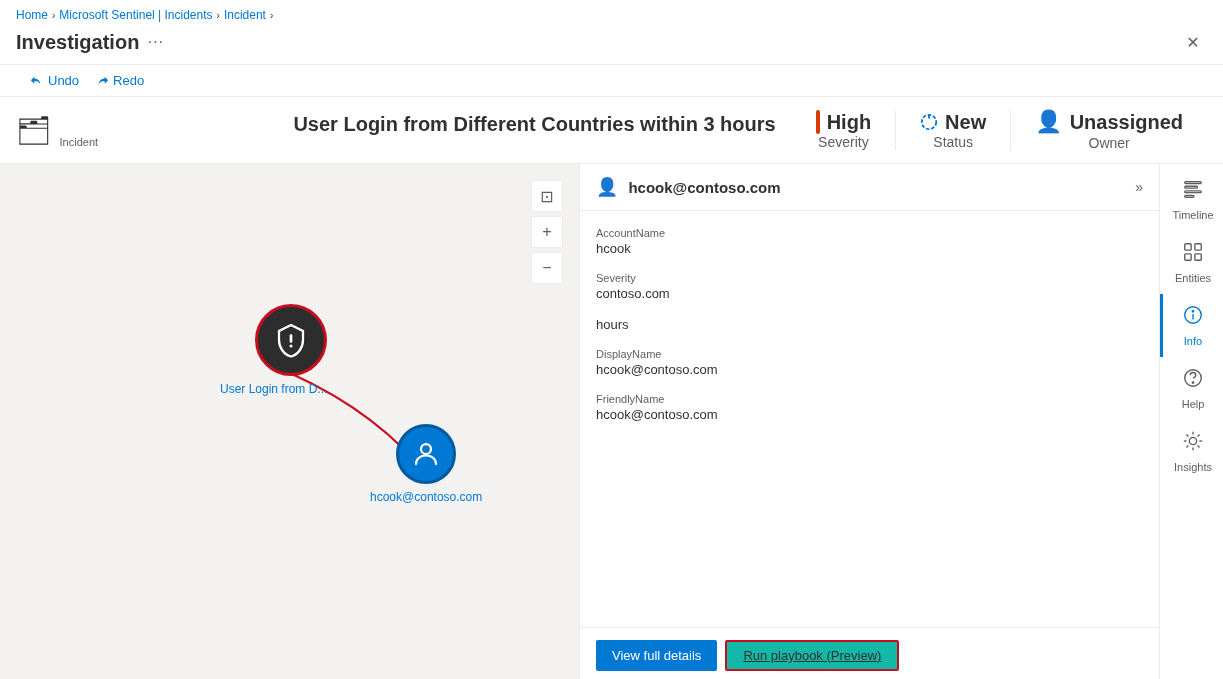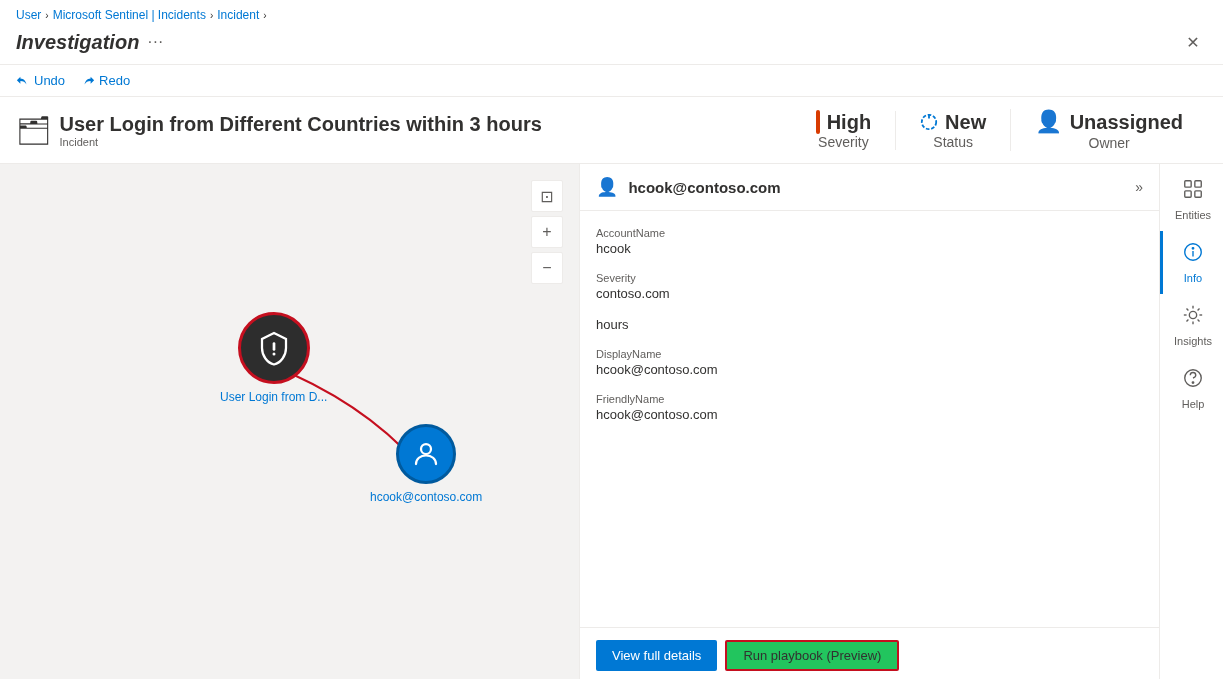--- a/index.html
+++ b/index.html
@@ -83,7 +83,7 @@
 
 <div class="header">
   <div class="breadcrumb">
-    <a>User</a>
+    <a>Home</a>
     <span class="breadcrumb-separator">›</span>
     <a>Microsoft Sentinel | Incidents</a>
     <span class="breadcrumb-separator">›</span>

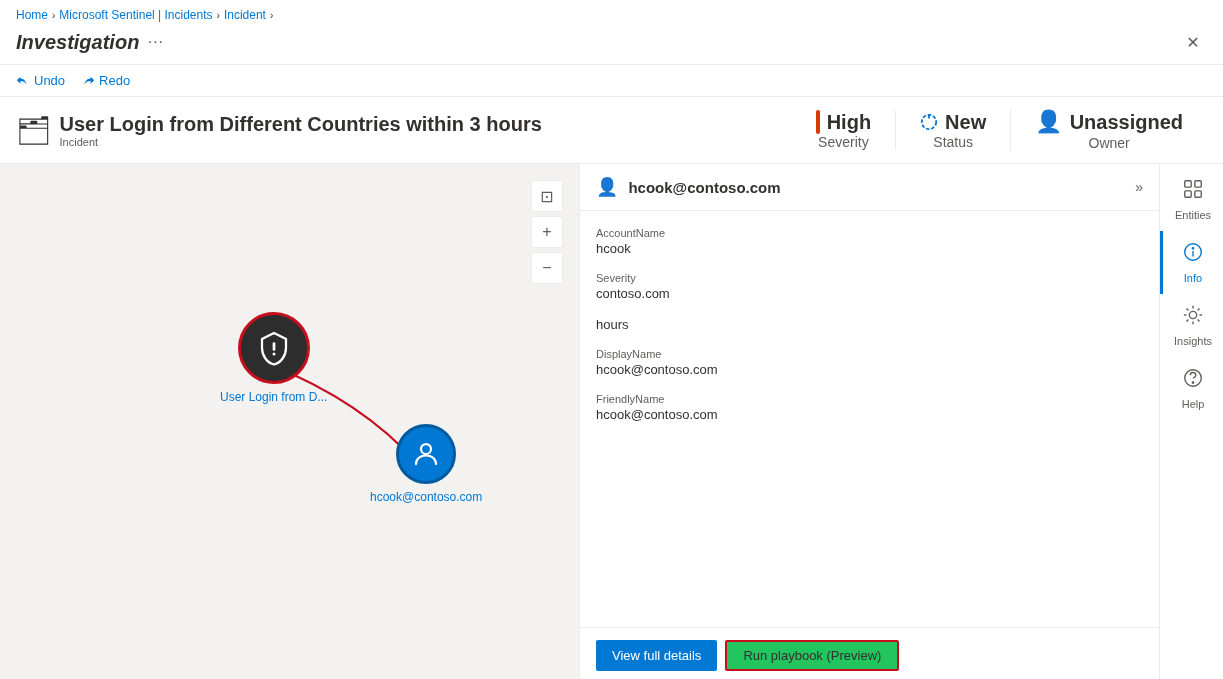--- a/index.html
+++ b/index.html
@@ -12,7 +12,7 @@
     .breadcrumb a { color: #0078d4; text-decoration: none; }
     .breadcrumb-separator { color: #605e5c; font-size: 10px; }
     .title-row { display: flex; align-items: center; gap: 8px; padding-bottom: 8px; }
-    .page-title { font-size: 20px; font-weight: 600; color: #323130; font-style: italic; }
+    .page-title { font-size: 20px; font-weight: 600; color: #323130; }
     .title-dots { color: #605e5c; font-size: 16px; cursor: pointer; }
     .close-btn { margin-left: auto; font-size: 16px; cursor: pointer; color: #605e5c; background: none; border: none; width: 28px; height: 28px; display: flex; align-items: center; justify-content: center; }
 

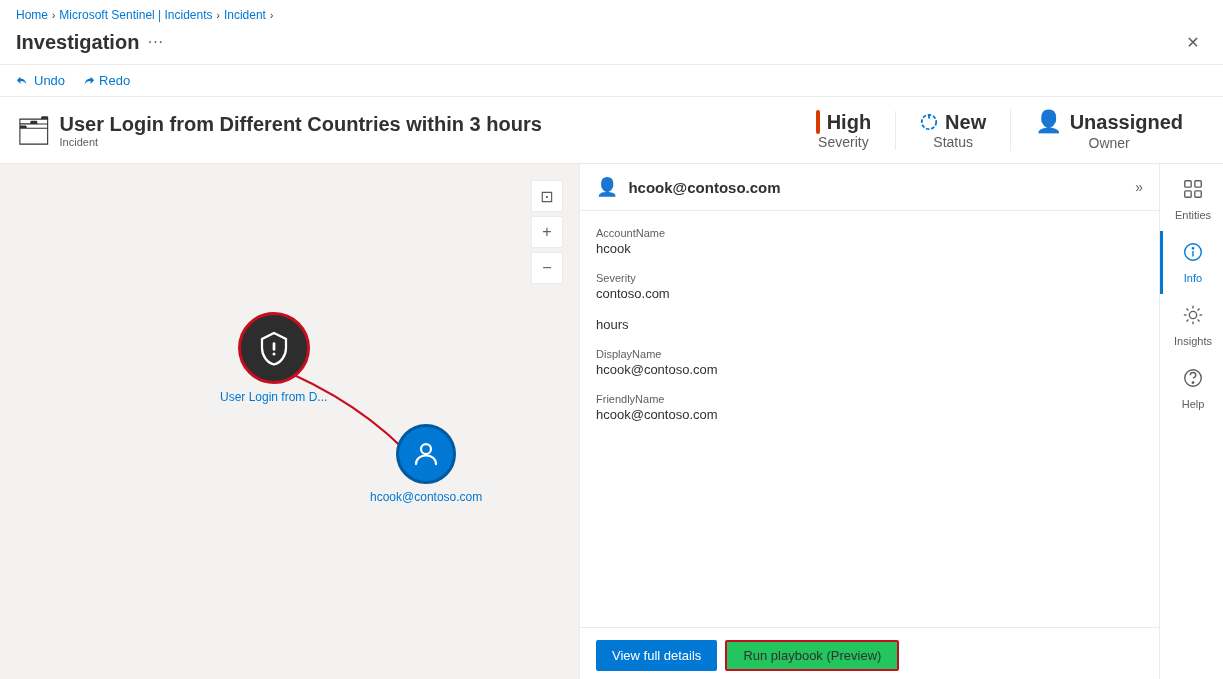--- a/index.html
+++ b/index.html
@@ -17,7 +17,7 @@
     .close-btn { margin-left: auto; font-size: 16px; cursor: pointer; color: #605e5c; background: none; border: none; width: 28px; height: 28px; display: flex; align-items: center; justify-content: center; }
 
     
-    .toolbar { display: flex; align-items: center; gap: 16px; padding: 8px 16px; border-bottom: 1px solid #edebe9; }
+    .toolbar { display: flex; align-items: center; gap: 16px; padding: 8px 30px; border-bottom: 1px solid #edebe9; }
     .toolbar-btn { display: flex; align-items: center; gap: 4px; font-size: 13px; color: #0078d4; cursor: pointer; background: none; border: none; }
     .toolbar-btn svg { width: 14px; height: 14px; }
 

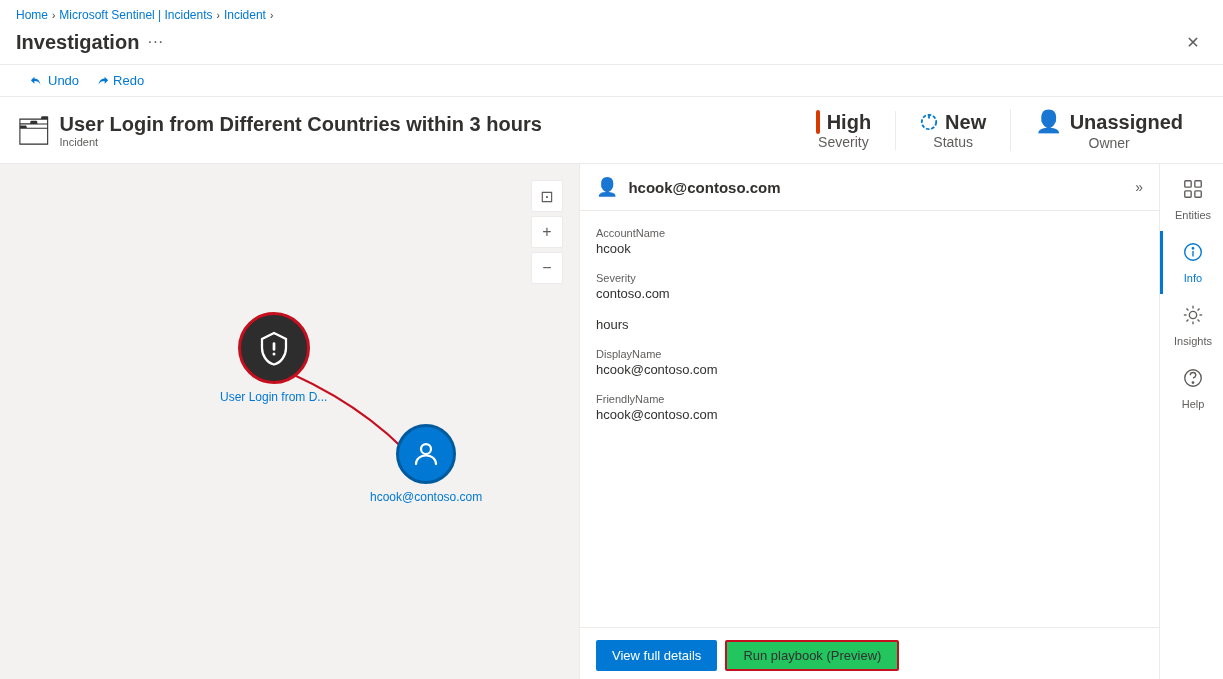--- a/index.html
+++ b/index.html
@@ -25,7 +25,7 @@
     .incident-bar { display: flex; align-items: center; padding: 12px 16px; border-bottom: 1px solid #edebe9; background: #fff; gap: 0; }
     .incident-icon { font-size: 28px; margin-right: 8px; }
     .incident-title-area { flex: 1; }
-    .incident-title { font-size: 20px; font-weight: 600; color: #323130; }
+    .incident-title { font-size: 20px; font-weight: 600; color: #323130; text-align: right; }
     .incident-subtitle { font-size: 11px; color: #605e5c; }
     .incident-meta { display: flex; align-items: center; gap: 0; margin-left: 16px; }
     .meta-item { display: flex; flex-direction: column; align-items: center; padding: 0 24px; border-left: 1px solid #edebe9; cursor: pointer; }

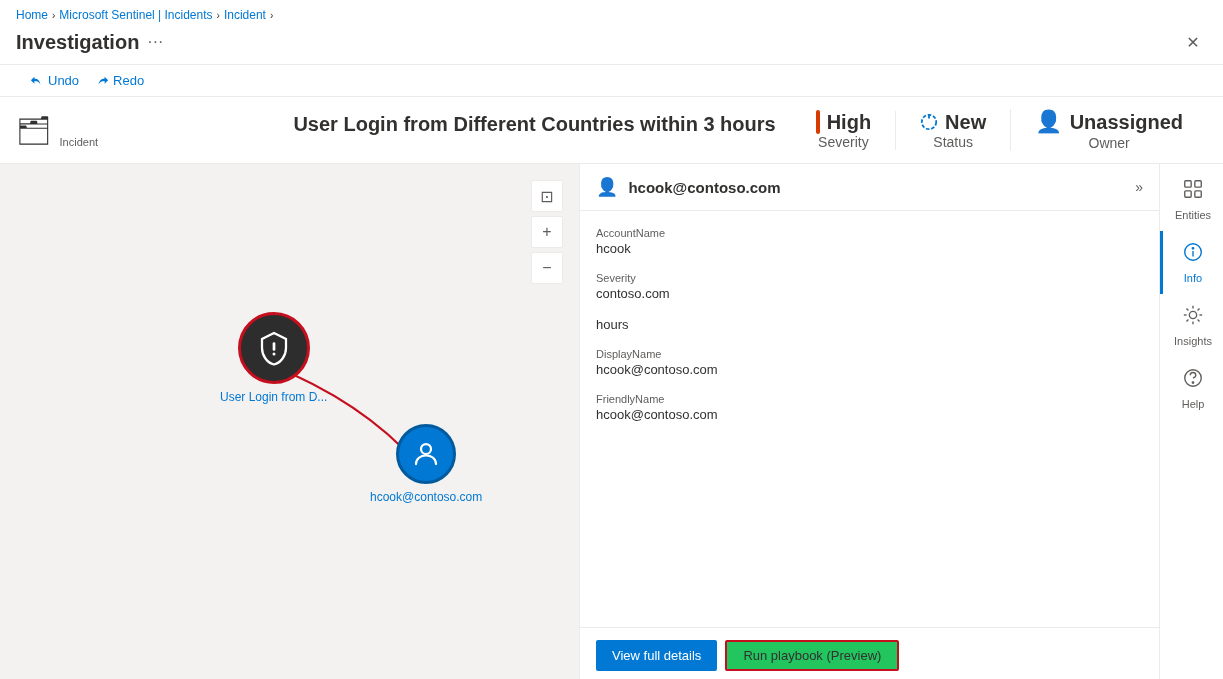--- a/index.html
+++ b/index.html
@@ -220,6 +220,17 @@
     <div class="side-nav-item">
       <span class="side-nav-icon">
         <svg width="22" height="22" viewBox="0 0 24 24" fill="none" stroke="#605e5c" stroke-width="1.5">
+          <rect x="3" y="4" width="18" height="2" rx="1"></rect>
+          <rect x="3" y="9" width="14" height="2" rx="1"></rect>
+          <rect x="3" y="14" width="18" height="2" rx="1"></rect>
+          <rect x="3" y="19" width="10" height="2" rx="1"></rect>
+        </svg>
+      </span>
+      <span class="side-nav-label">Timeline</span>
+    </div>
+    <div class="side-nav-item">
+      <span class="side-nav-icon">
+        <svg width="22" height="22" viewBox="0 0 24 24" fill="none" stroke="#605e5c" stroke-width="1.5">
           <rect x="3" y="3" width="7" height="7" rx="1"></rect>
           <rect x="14" y="3" width="7" height="7" rx="1"></rect>
           <rect x="3" y="14" width="7" height="7" rx="1"></rect>

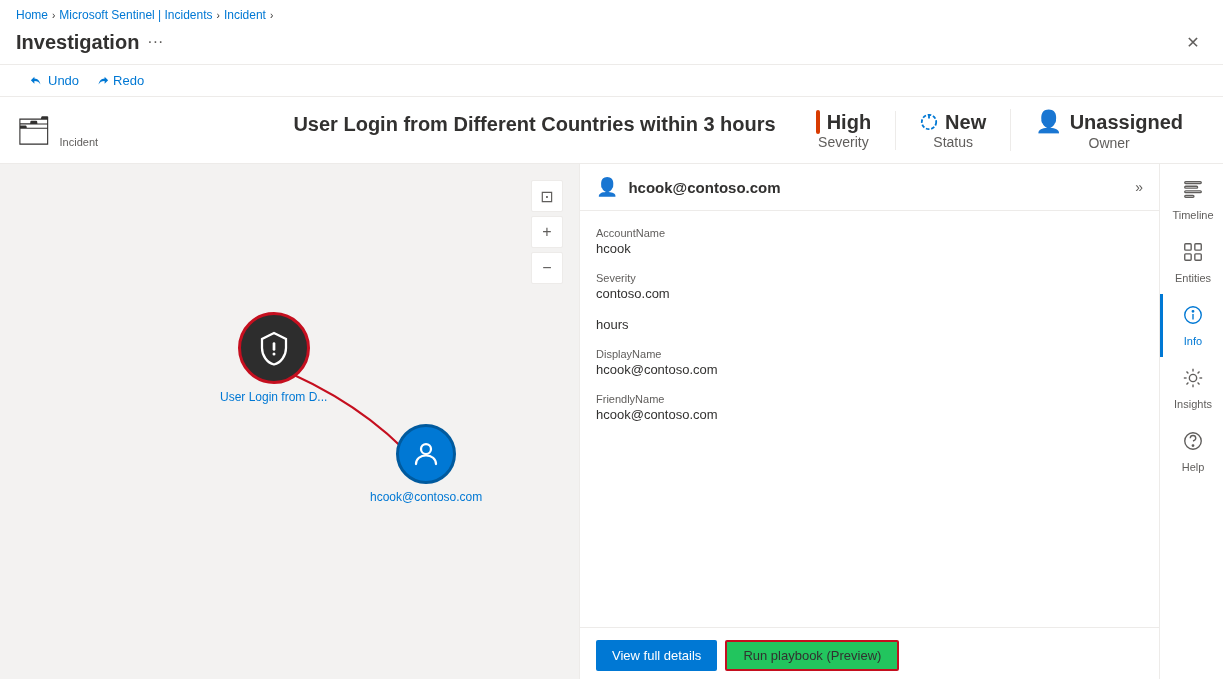--- a/index.html
+++ b/index.html
@@ -45,7 +45,7 @@
     .canvas-ctrl-btn { width: 32px; height: 32px; background: #fff; border: 1px solid #edebe9; border-radius: 2px; display: flex; align-items: center; justify-content: center; cursor: pointer; font-size: 16px; color: #605e5c; }
 
     
-    .incident-node { position: absolute; top: 148px; left: 220px; display: flex; flex-direction: column; align-items: center; }
+    .incident-node { position: absolute; top: 140px; left: 220px; display: flex; flex-direction: column; align-items: flex-end; }
     .node-circle-incident { width: 72px; height: 72px; border-radius: 50%; background: #2d2d2d; border: 3px solid #c50f1f; display: flex; align-items: center; justify-content: center; }
     .node-label { font-size: 12px; color: #0078d4; margin-top: 6px; text-align: center; }
 

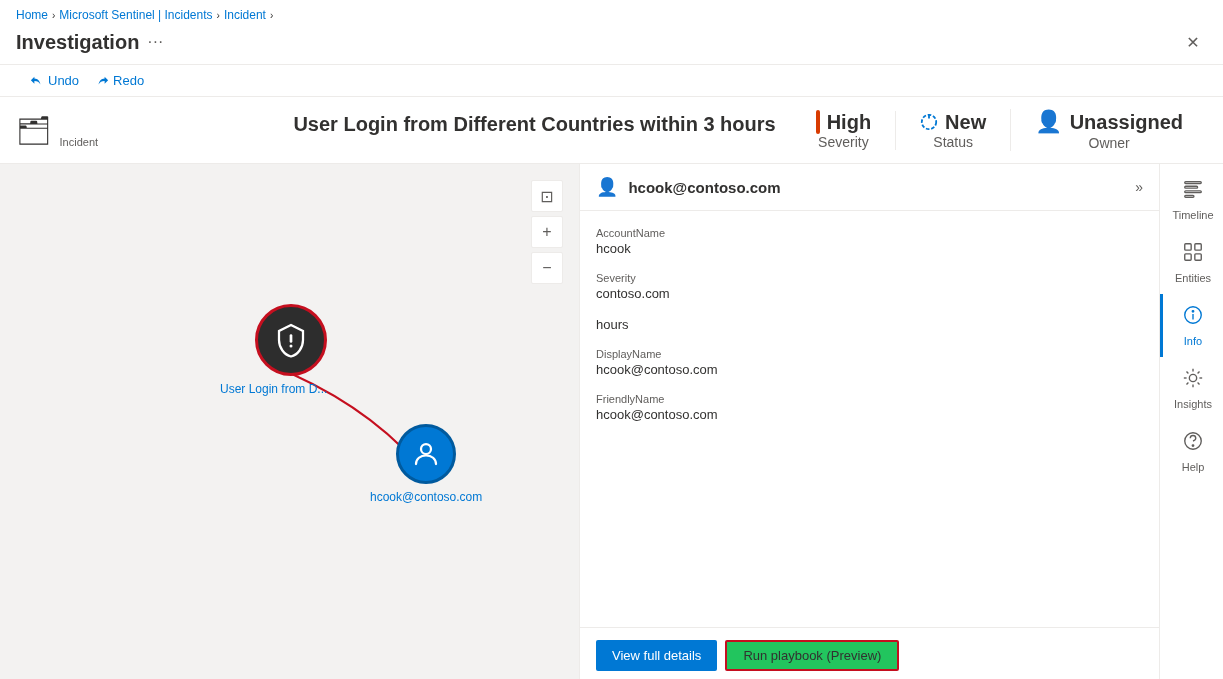--- a/index.html
+++ b/index.html
@@ -252,6 +252,16 @@
     <div class="side-nav-item">
       <span class="side-nav-icon">
         <svg width="22" height="22" viewBox="0 0 24 24" fill="none" stroke="#605e5c" stroke-width="1.5">
+          <circle cx="12" cy="12" r="9"></circle>
+          <path d="M9 9a3 3 0 0 1 6 0c0 2-3 3-3 3"></path>
+          <circle cx="12" cy="17" r="0.8" fill="#605e5c"></circle>
+        </svg>
+      </span>
+      <span class="side-nav-label">Help</span>
+    </div>
+    <div class="side-nav-item">
+      <span class="side-nav-icon">
+        <svg width="22" height="22" viewBox="0 0 24 24" fill="none" stroke="#605e5c" stroke-width="1.5">
           <circle cx="12" cy="12" r="4"></circle>
           <line x1="12" y1="2" x2="12" y2="5"></line>
           <line x1="12" y1="19" x2="12" y2="22"></line>
@@ -265,16 +275,6 @@
       </span>
       <span class="side-nav-label">Insights</span>
     </div>
-    <div class="side-nav-item">
-      <span class="side-nav-icon">
-        <svg width="22" height="22" viewBox="0 0 24 24" fill="none" stroke="#605e5c" stroke-width="1.5">
-          <circle cx="12" cy="12" r="9"></circle>
-          <path d="M9 9a3 3 0 0 1 6 0c0 2-3 3-3 3"></path>
-          <circle cx="12" cy="17" r="0.8" fill="#605e5c"></circle>
-        </svg>
-      </span>
-      <span class="side-nav-label">Help</span>
-    </div>
   </div>
 </div>
 

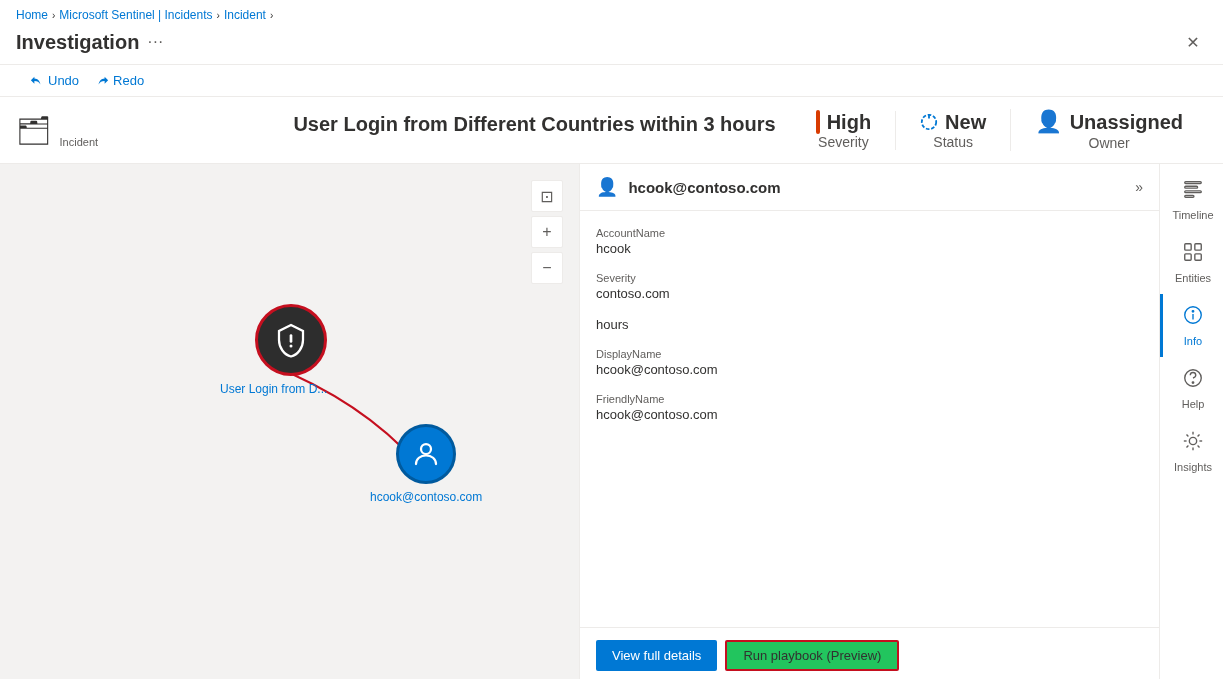--- a/index.html
+++ b/index.html
@@ -66,7 +66,7 @@
     .info-field-value { font-size: 13px; color: #323130; }
     .info-panel-footer { padding: 12px 16px; border-top: 1px solid #edebe9; display: flex; gap: 8px; }
     .btn-primary { background: #0078d4; color: #fff; border: none; padding: 6px 16px; font-size: 13px; cursor: pointer; border-radius: 2px; }
-    .btn-secondary { background: #22c55e; color: #323130; border: 2px solid #c50f1f; padding: 6px 16px; font-size: 13px; cursor: pointer; border-radius: 2px; }
+    .btn-secondary { background: #14b8a6; color: #323130; border: 2px solid #c50f1f; padding: 6px 16px; font-size: 13px; cursor: pointer; border-radius: 2px; text-decoration: underline; }
 
     
     .side-nav { width: 64px; background: #fff; border-left: 1px solid #edebe9; display: flex; flex-direction: column; align-items: center; padding-top: 4px; }

